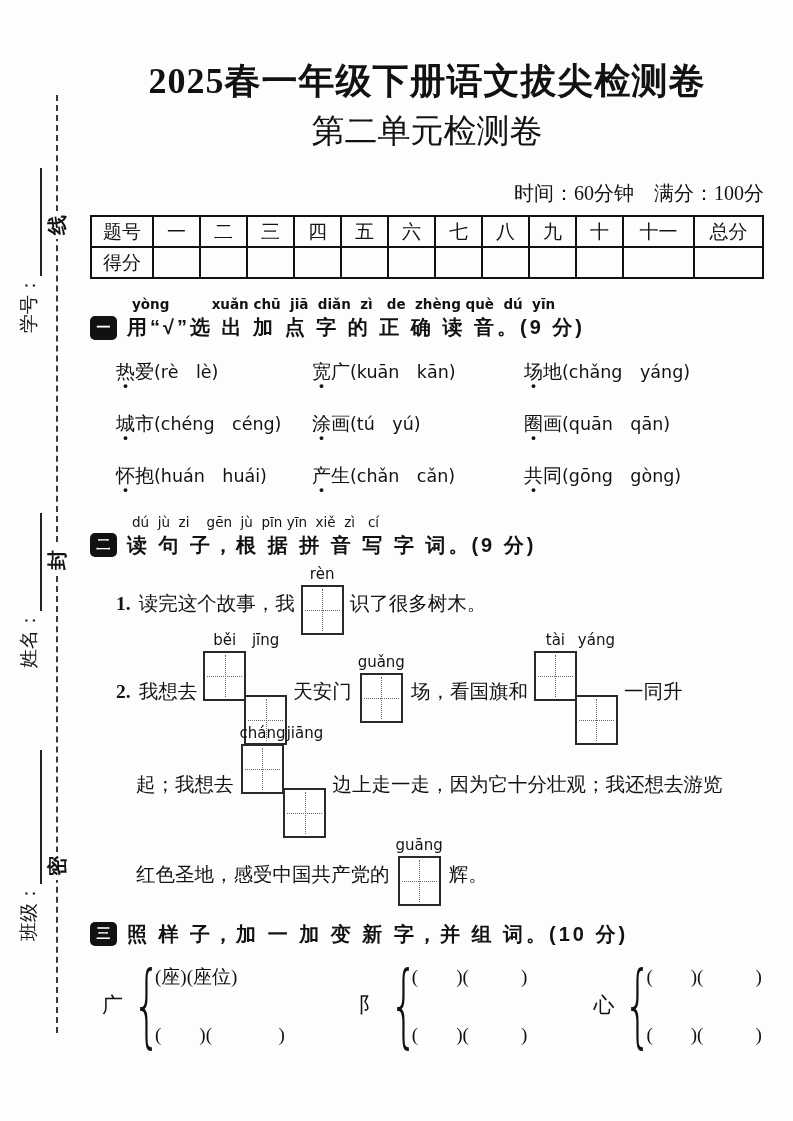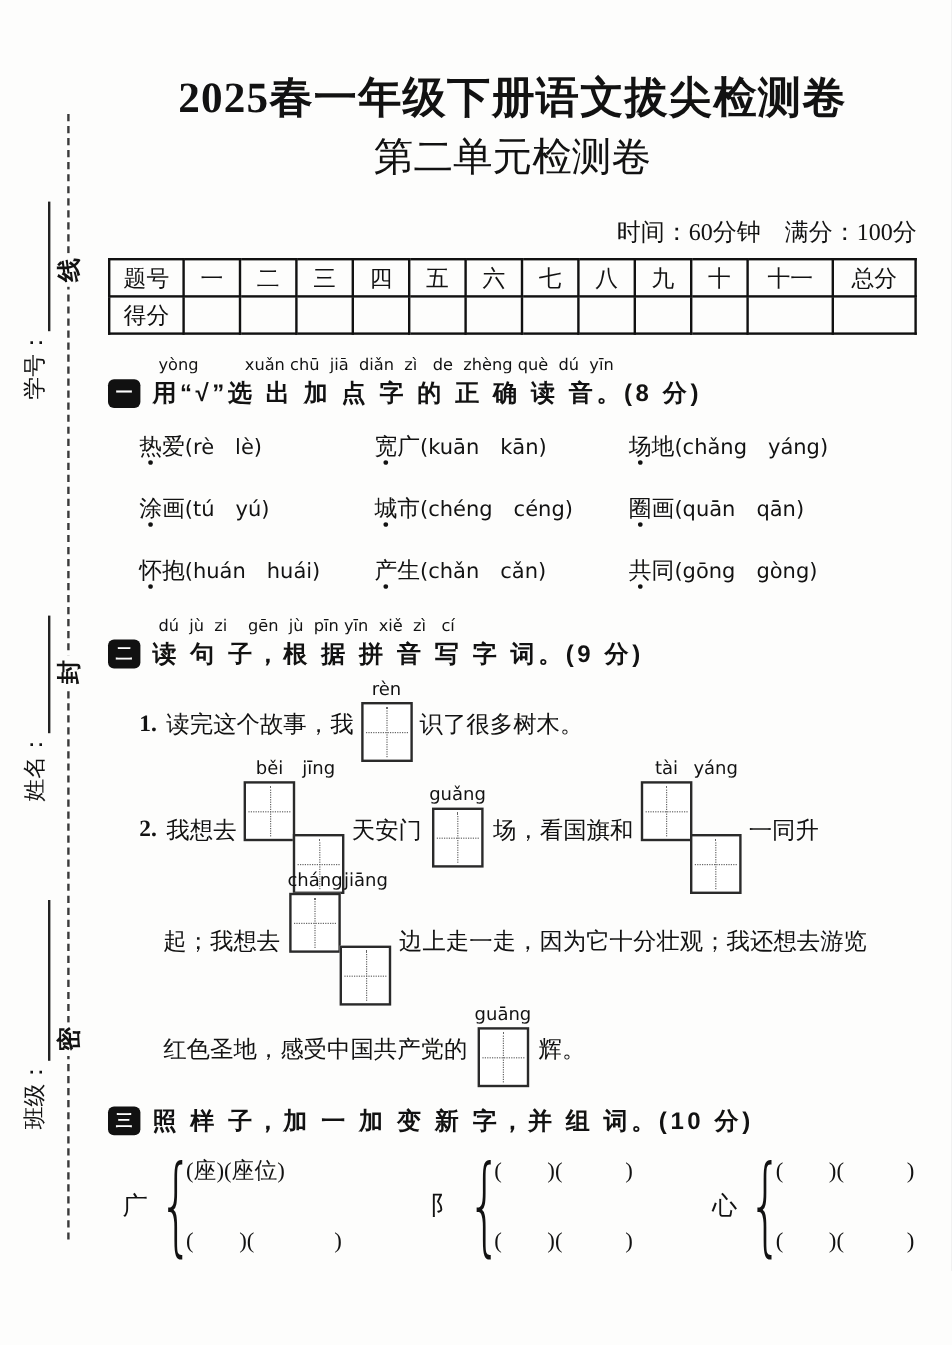--- a/index.html
+++ b/index.html
@@ -39,7 +39,7 @@
 
   .py-line { font-family:"DejaVu Sans","Liberation Sans",sans-serif; font-size:13.5px;
     white-space:pre; padding-left:42px; line-height:1.1; }
-  .q1-py { margin-top:18px; } .q2-py { margin-top:26px; } .q3-py { margin-top:6px; }
+  .q1-py { margin-top:18px;font-weight:bold; } .q2-py { margin-top:26px; } .q3-py { margin-top:6px; }
 
   .q-head { display:flex; align-items:center; gap:10px; margin-top:2px;
     font-weight:700; font-size:20px; letter-spacing:3px;

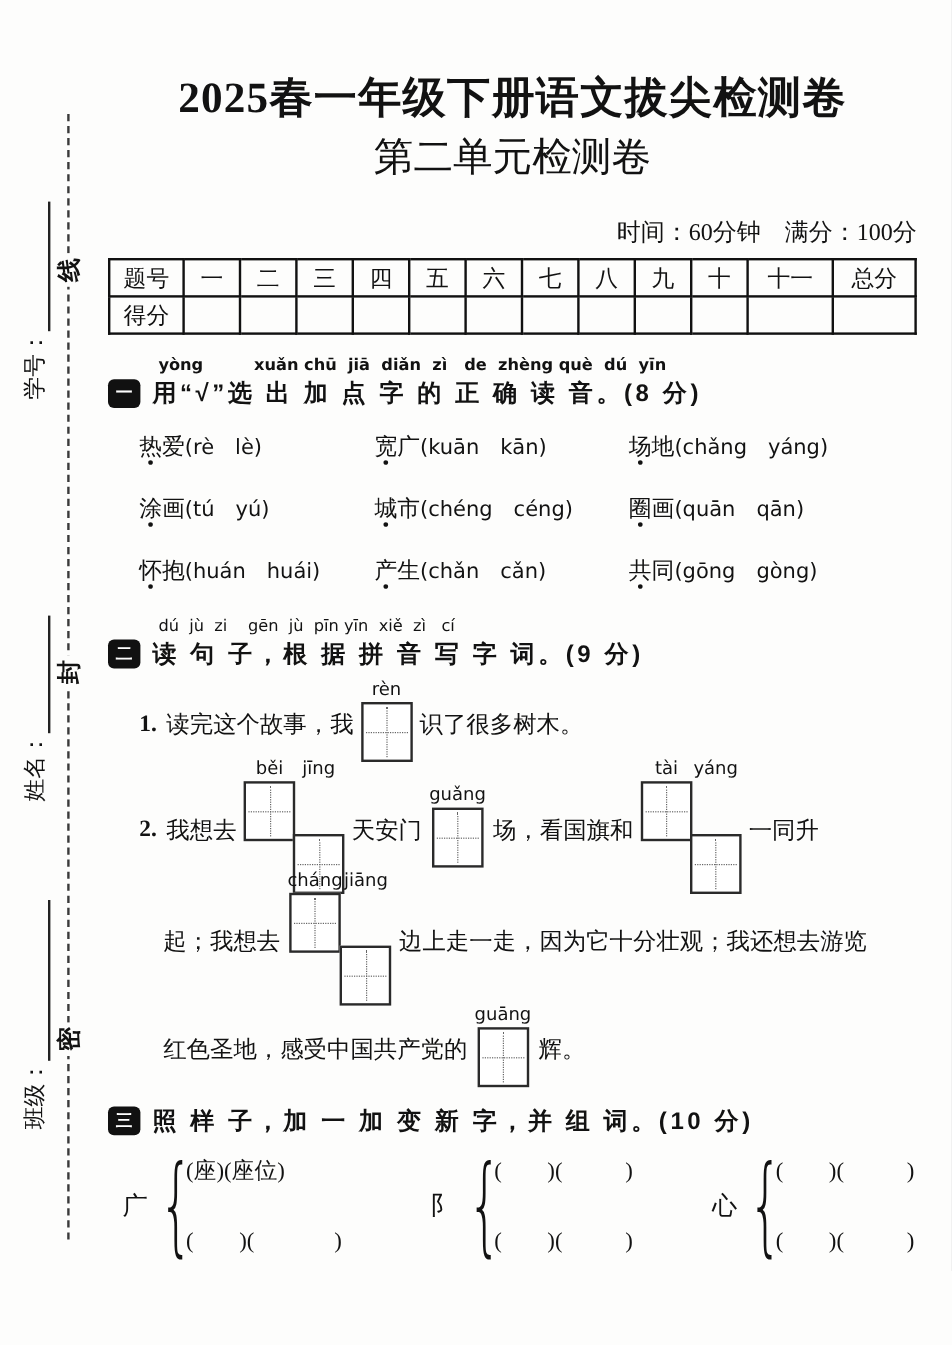--- a/index.html
+++ b/index.html
@@ -165,7 +165,7 @@
     <div class="py-line q1-py">yòng         xuǎn chū  jiā  diǎn  zì   de  zhèng què  dú  yīn</div>
     <div class="q-head">
       <span class="q-num">一</span>
-      <span>用“√”选 出 加 点 字 的 正 确 读 音。(8 分)</span>
+      <span>用“√”选 出 加 点 字 的 正 确 读 音。(9 分)</span>
     </div>
 
     <div class="opt-grid">

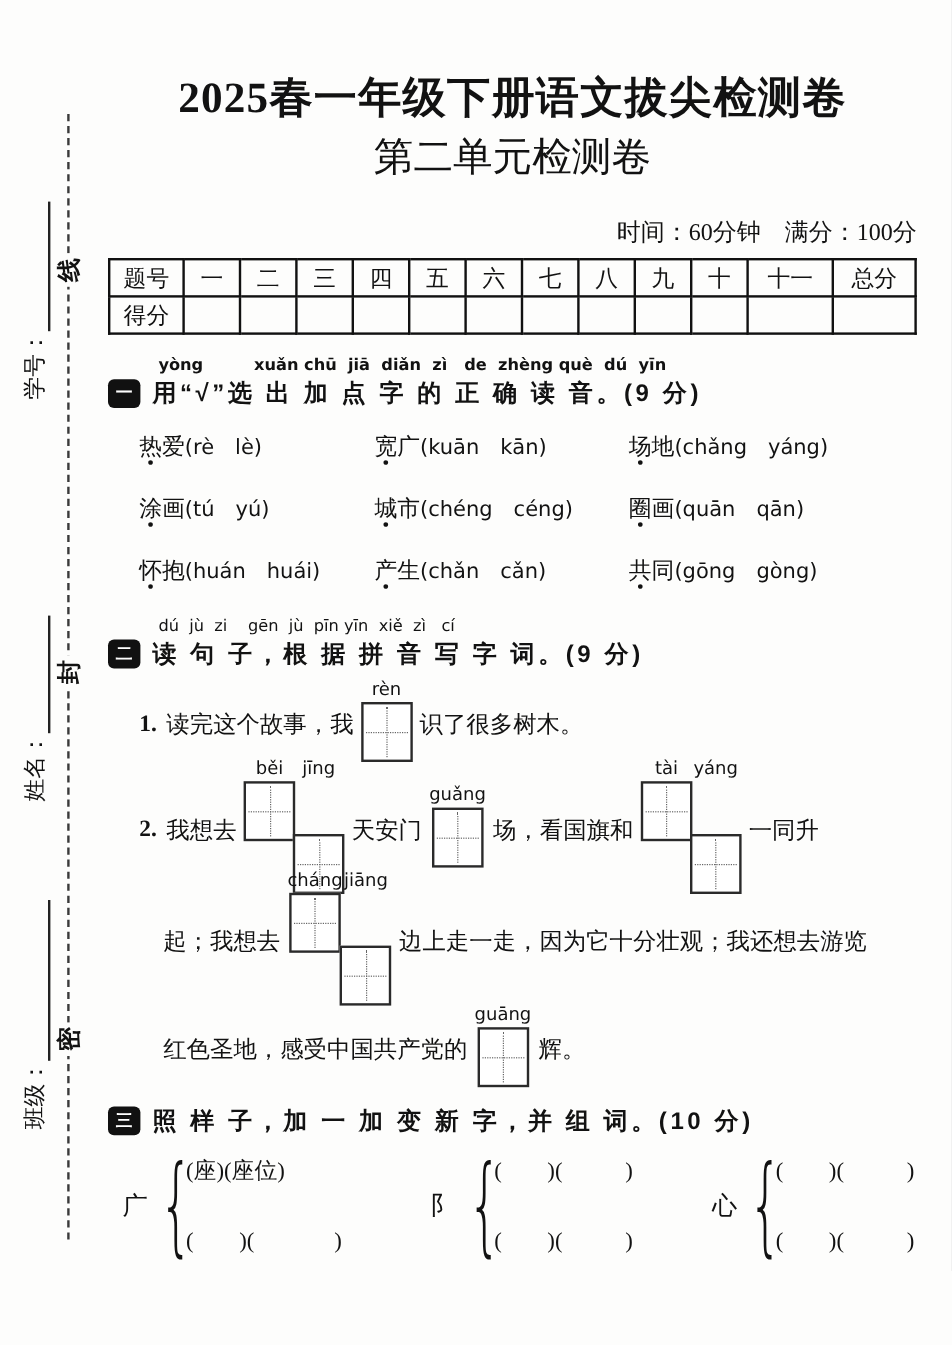--- a/index.html
+++ b/index.html
@@ -172,8 +172,8 @@
       <span class="opt"><span class="dc">热</span><span>爱</span><span class="opt-py">(rè　lè)</span></span>
       <span class="opt"><span class="dc">宽</span><span>广</span><span class="opt-py">(kuān　kān)</span></span>
       <span class="opt"><span class="dc">场</span><span>地</span><span class="opt-py">(chǎng　yáng)</span></span>
+      <span class="opt"><span class="dc">城</span><span>市</span><span class="opt-py">(chéng　céng)</span></span>
       <span class="opt"><span class="dc">涂</span><span>画</span><span class="opt-py">(tú　yú)</span></span>
-      <span class="opt"><span class="dc">城</span><span>市</span><span class="opt-py">(chéng　céng)</span></span>
       <span class="opt"><span class="dc">圈</span><span>画</span><span class="opt-py">(quān　qān)</span></span>
       <span class="opt"><span class="dc">怀</span><span>抱</span><span class="opt-py">(huán　huái)</span></span>
       <span class="opt"><span class="dc">产</span><span>生</span><span class="opt-py">(chǎn　cǎn)</span></span>

